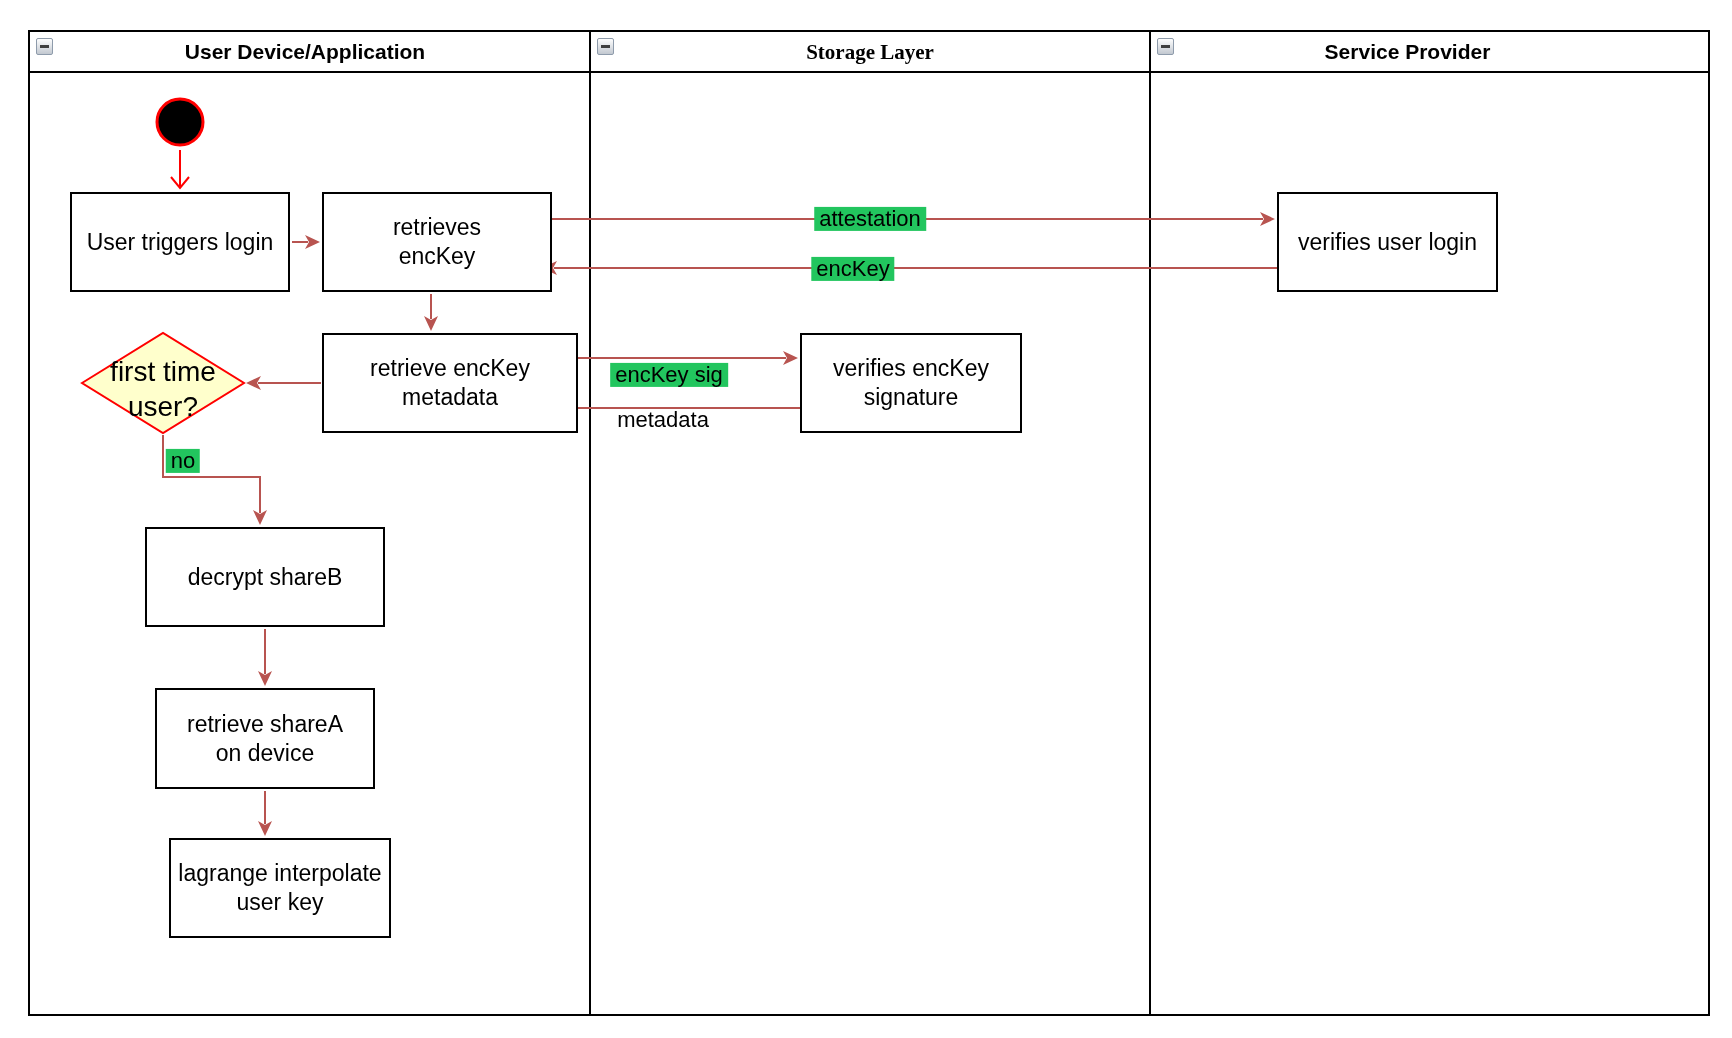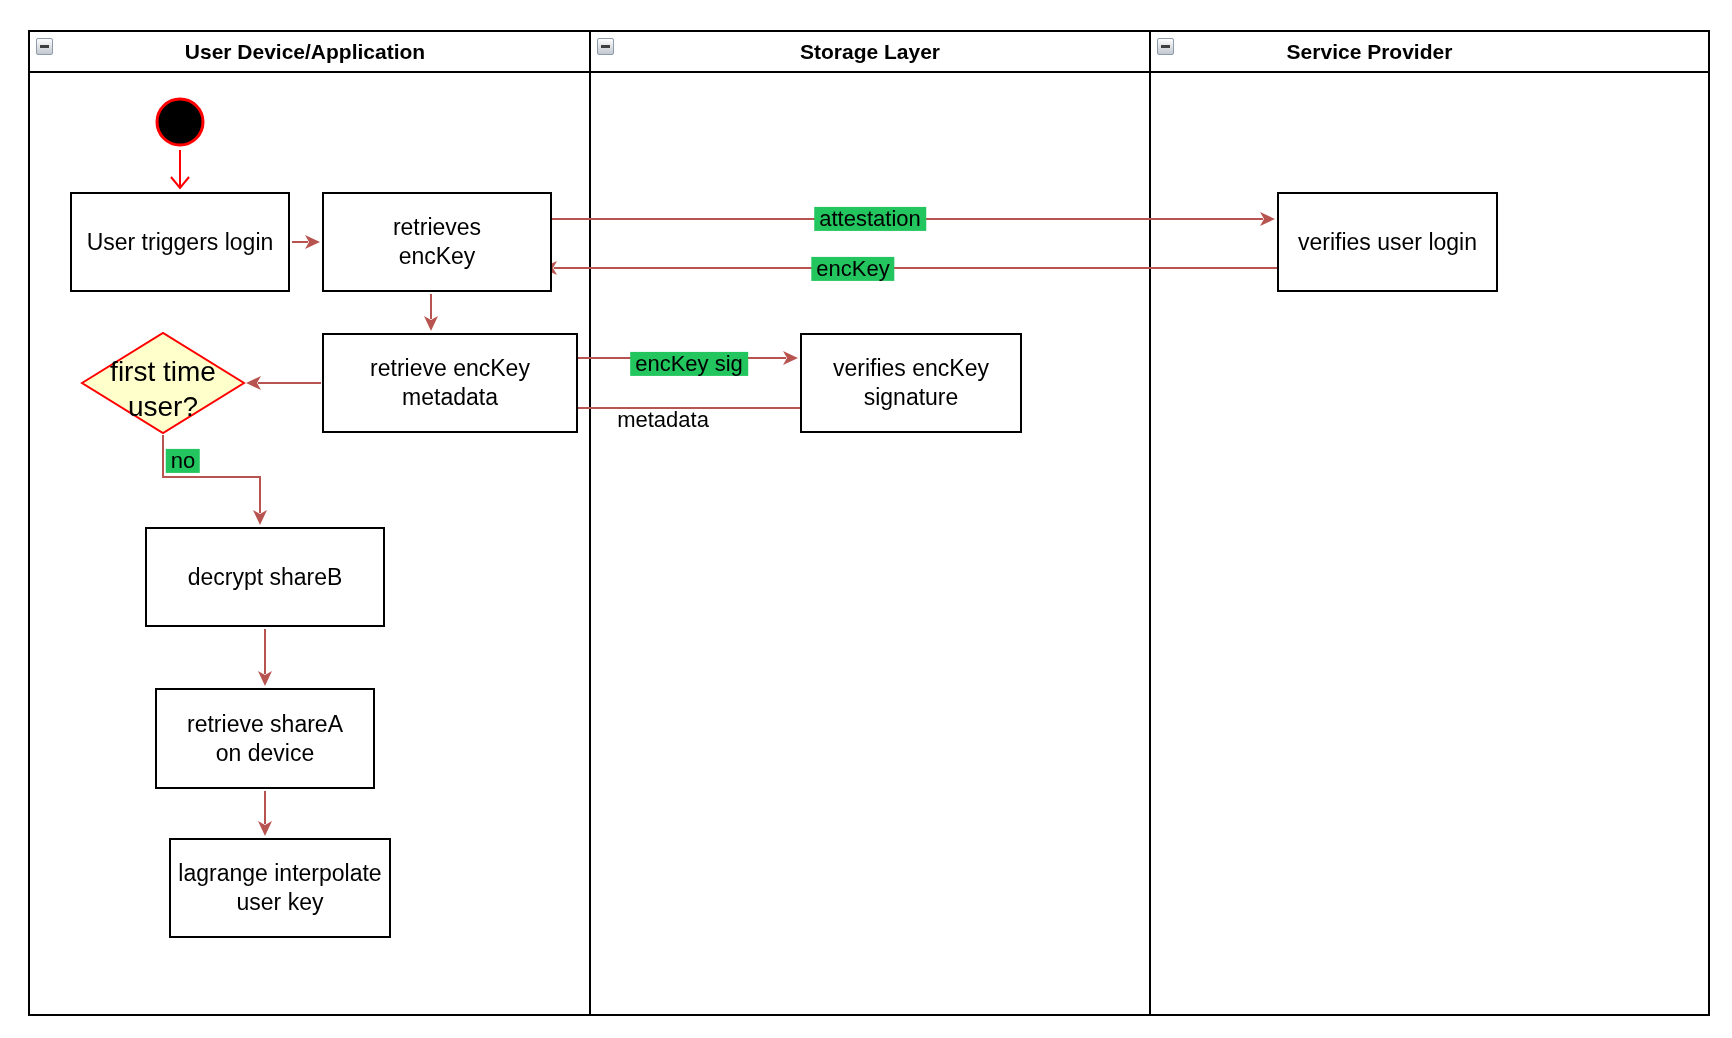--- a/index.html
+++ b/index.html
@@ -14,7 +14,7 @@
 
   .lane-title{position:absolute;top:40px;height:24px;line-height:24px;text-align:center;font-weight:bold;font-size:21px;}
   .lane-title.t1{left:30px;width:550px;}
-  .lane-title.t2{left:591px;width:558px;}
+  .lane-title.t2{left:591px;width:558px;font-family:Liberation Serif, serif;}
   .lane-title.t3{left:1090px;width:559px;}
 
   .collapse-btn{position:absolute;width:17px;height:17px;border:1px solid #8e9bab;border-radius:2px;

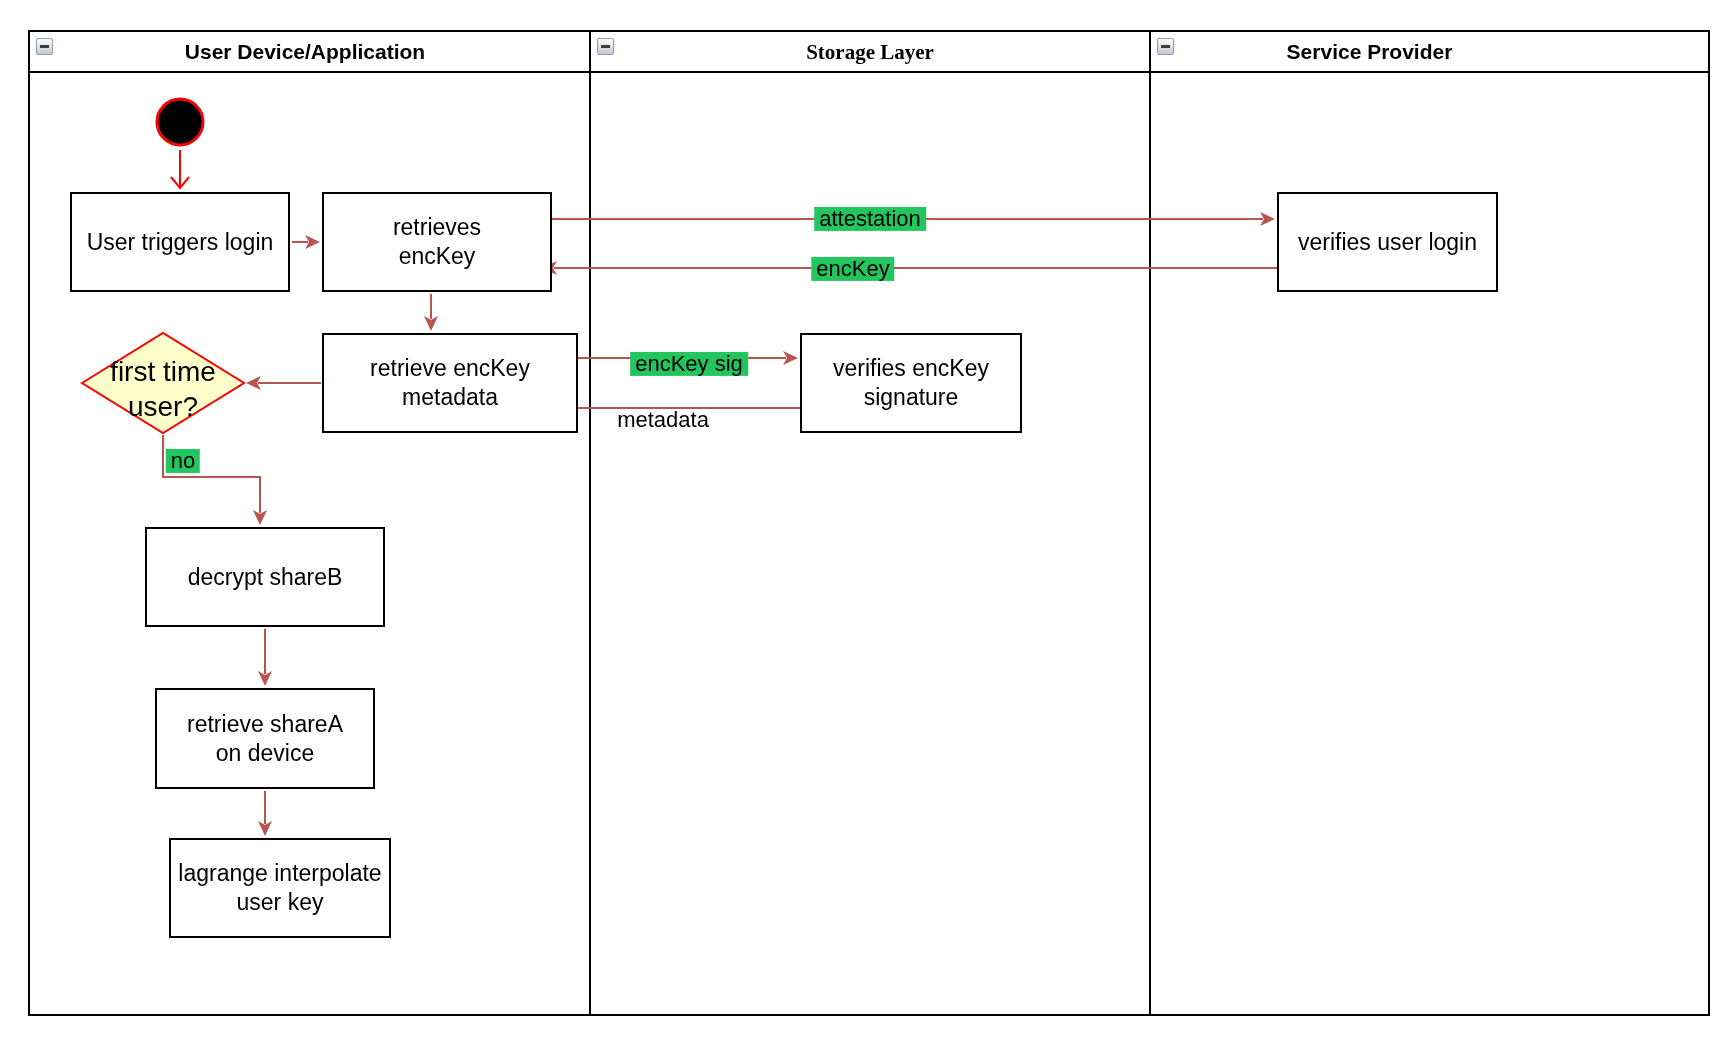--- a/index.html
+++ b/index.html
@@ -15,7 +15,7 @@
   .lane-title{position:absolute;top:40px;height:24px;line-height:24px;text-align:center;font-weight:bold;font-size:21px;}
   .lane-title.t1{left:30px;width:550px;}
   .lane-title.t2{left:591px;width:558px;font-family:Liberation Serif, serif;}
-  .lane-title.t3{left:1090px;width:559px;}
+  .lane-title.t3{left:1128px;width:559px;}
 
   .collapse-btn{position:absolute;width:17px;height:17px;border:1px solid #8e9bab;border-radius:2px;
     background:linear-gradient(#fefefe,#c2c8d0);display:flex;align-items:center;justify-content:center;box-sizing:border-box;}

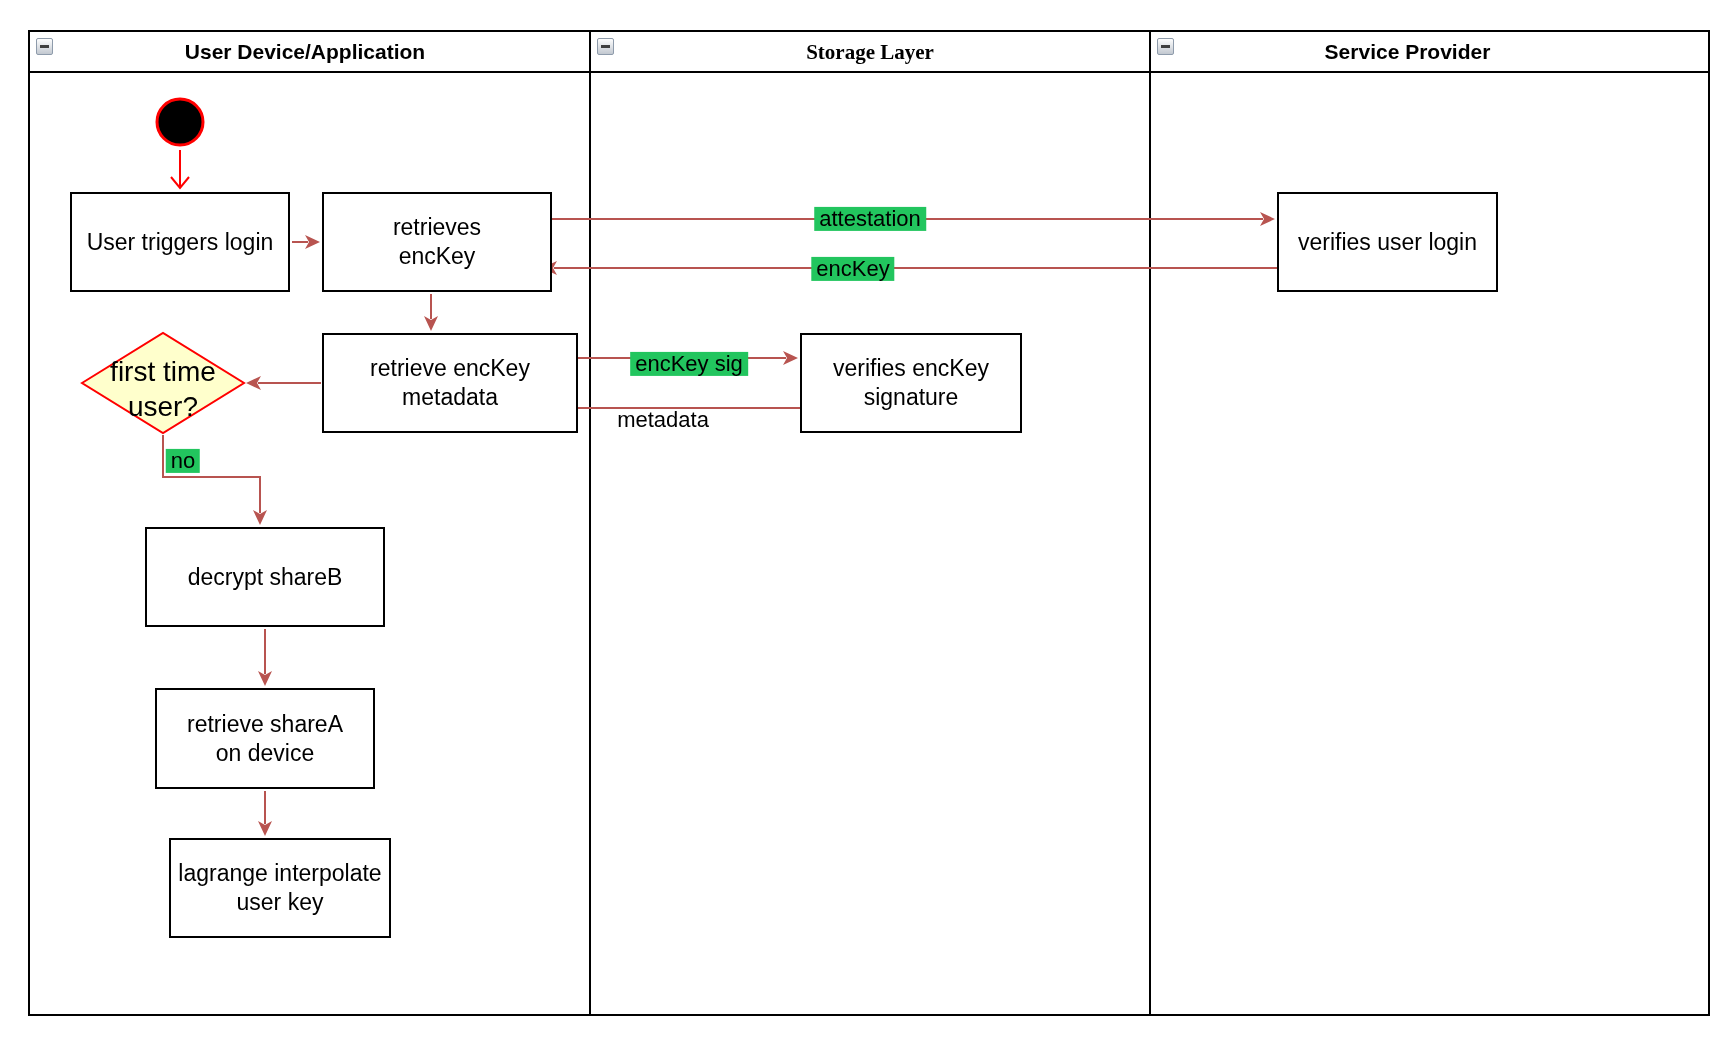--- a/index.html
+++ b/index.html
@@ -43,7 +43,7 @@
   .edge-label{position:absolute;transform:translate(-50%,-50%);background:#22c55e;padding:0 5px;font-size:22px;line-height:1.1;white-space:nowrap;}
   .el-attestation{left:870px;top:219px;}
   .el-enckey{left:853px;top:269px;}
-  .el-enckeysig{left:669px;top:364px;margin-left:20px;}
+  .el-enckeysig{left:669px;top:375px;}
   .el-metadata{left:663px;top:420px;background:transparent;}
   .el-no{left:183px;top:461px;}
 

